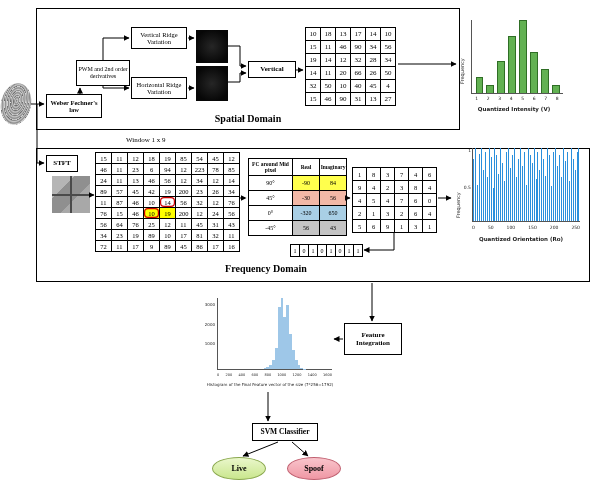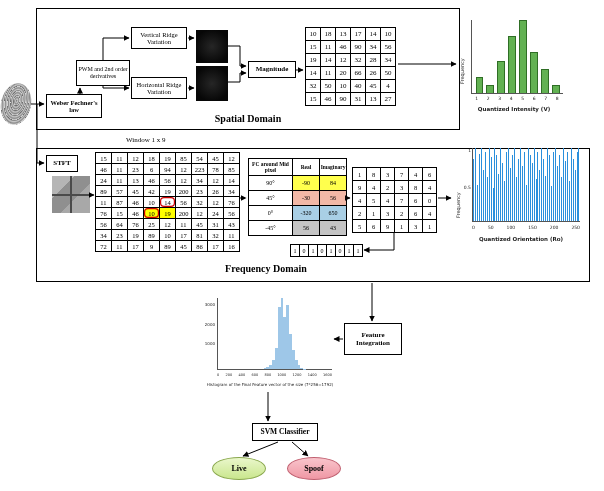--- a/index.html
+++ b/index.html
@@ -104,7 +104,7 @@
   <div class="box" style="left:76px; top:60px; width:54px; height:26px; font-size:6px;">PWM and 2nd order derivatives</div>
   <div class="box" style="left:131px; top:27px; width:56px; height:22px; font-size:6.5px;">Vertical Ridge Variation</div>
   <div class="box" style="left:131px; top:77px; width:56px; height:22px; font-size:6.5px;">Horizontal Ridge Variation</div>
-  <div class="box bold" style="left:248px; top:61px; width:48px; height:17px; font-size:7px;">Magnitude</div>
+  <div class="box bold" style="left:248px; top:61px; width:48px; height:17px; font-size:7px;">Vertical</div>
 
   <div class="dark-img" id="img1"></div>
   <div class="dark-img" id="img2"></div>

